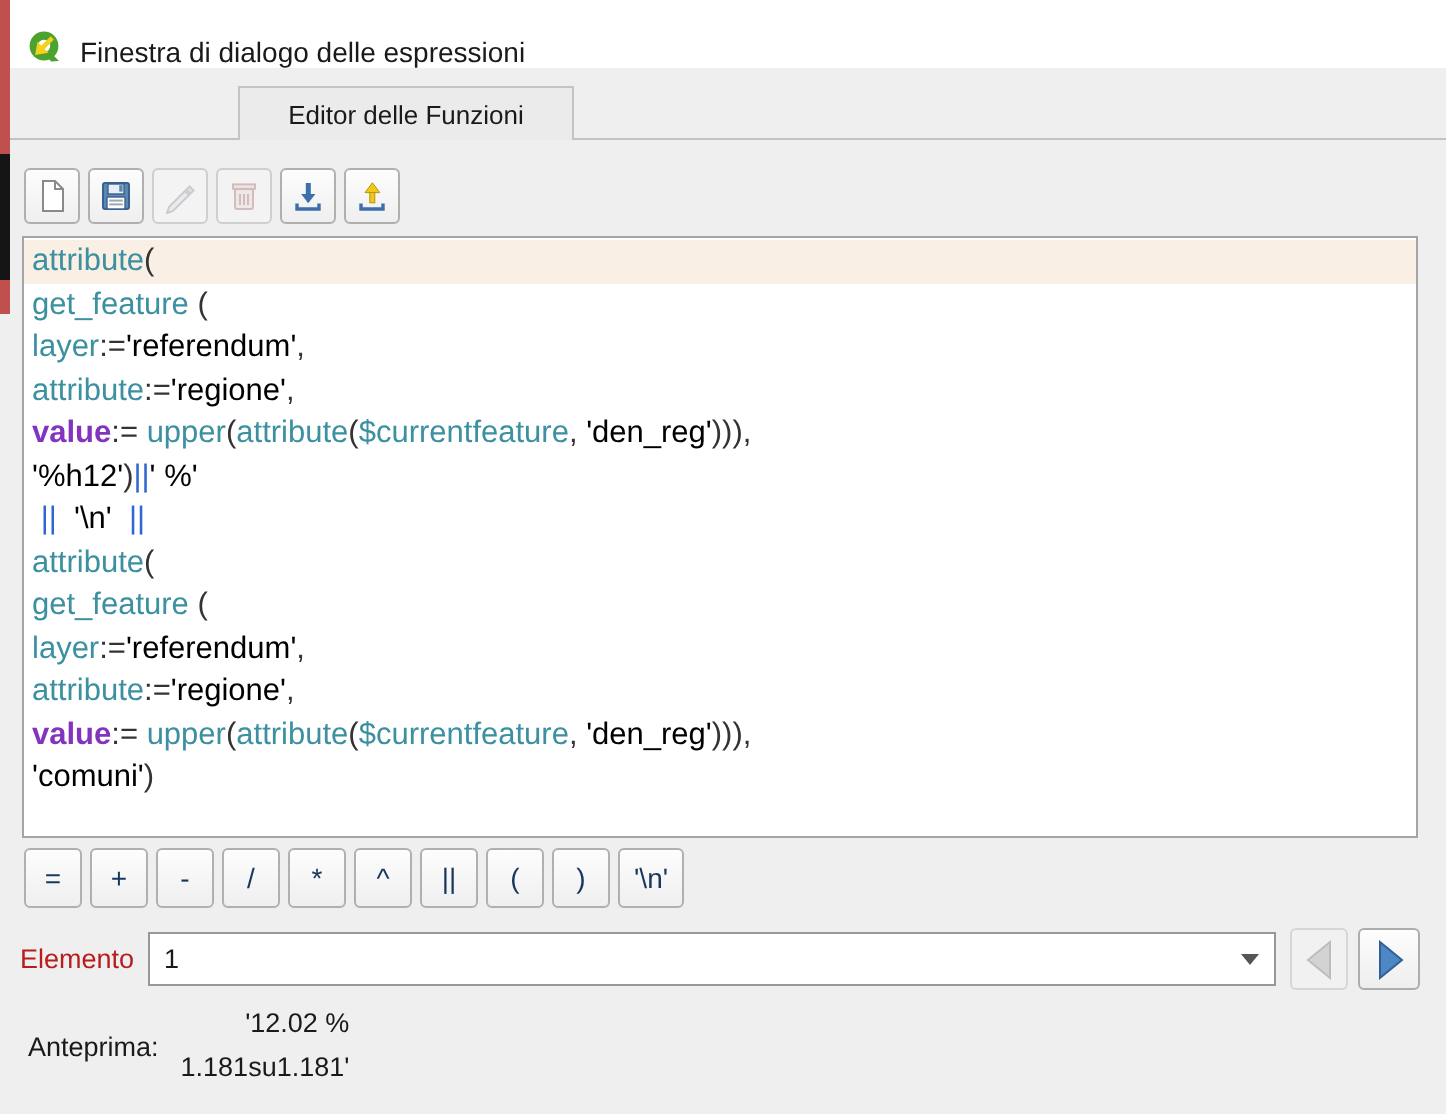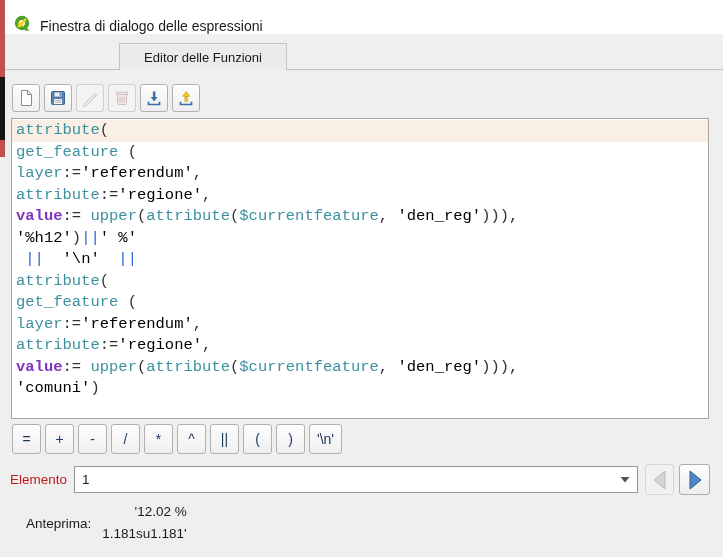--- a/index.html
+++ b/index.html
@@ -24,7 +24,7 @@
   .tool-btn{width:28px;height:28px;border:1px solid #b0b0b0;border-radius:3px;background:linear-gradient(#fdfdfd,#efefef);display:flex;align-items:center;justify-content:center;padding:0;}
   .tool-btn.disabled{background:#f3f3f3;border-color:#cfcfcf;}
 
-  .editor{position:absolute;left:11px;top:118px;width:698px;height:301px;background:#ffffff;border:1px solid #a5a5a5;box-sizing:border-box;font-family:Liberation Mono, monospace;font-size:15.5px;line-height:21.5px;white-space:pre;overflow:hidden;padding:1px 0;}
+  .editor{position:absolute;left:11px;top:118px;width:698px;height:301px;background:#ffffff;border:1px solid #a5a5a5;box-sizing:border-box;font-family:Liberation Sans, sans-serif;font-size:15.5px;line-height:21.5px;white-space:pre;overflow:hidden;padding:1px 0;}
   .code-line{padding-left:4px;height:21.5px;}
   .code-line.current{background:#f9efe4;}
   .tok-fn{color:#3c90a0;}

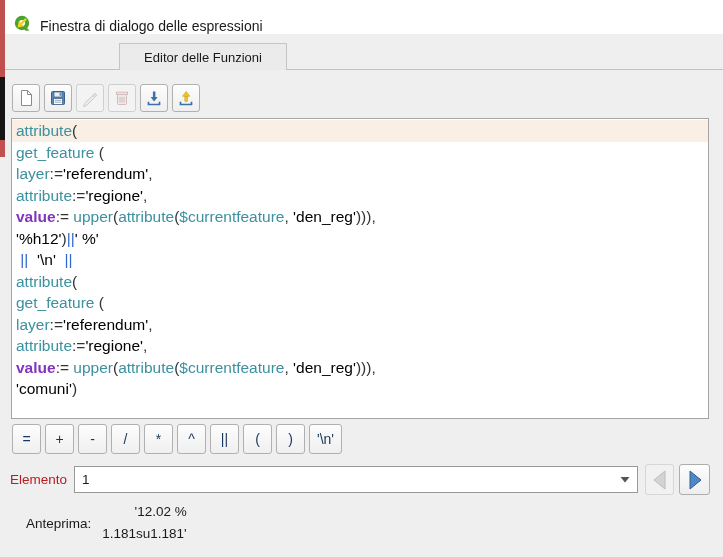--- a/index.html
+++ b/index.html
@@ -46,7 +46,7 @@
   .nav-next{left:679px;width:31px;background:linear-gradient(#fdfdfd,#eeeeee);border:1px solid #adadad;}
 
   .preview-row{position:absolute;left:0;top:501px;right:0;display:flex;}
-  .preview-label{margin-left:26px;align-self:center;font-size:13.5px;color:#1a1a1a;}
+  .preview-label{margin-left:14px;align-self:center;font-size:13.5px;color:#1a1a1a;}
   .preview-value{margin-left:11px;font-size:13.5px;color:#1a1a1a;line-height:22px;text-align:right;}
 </style>
 </head>

